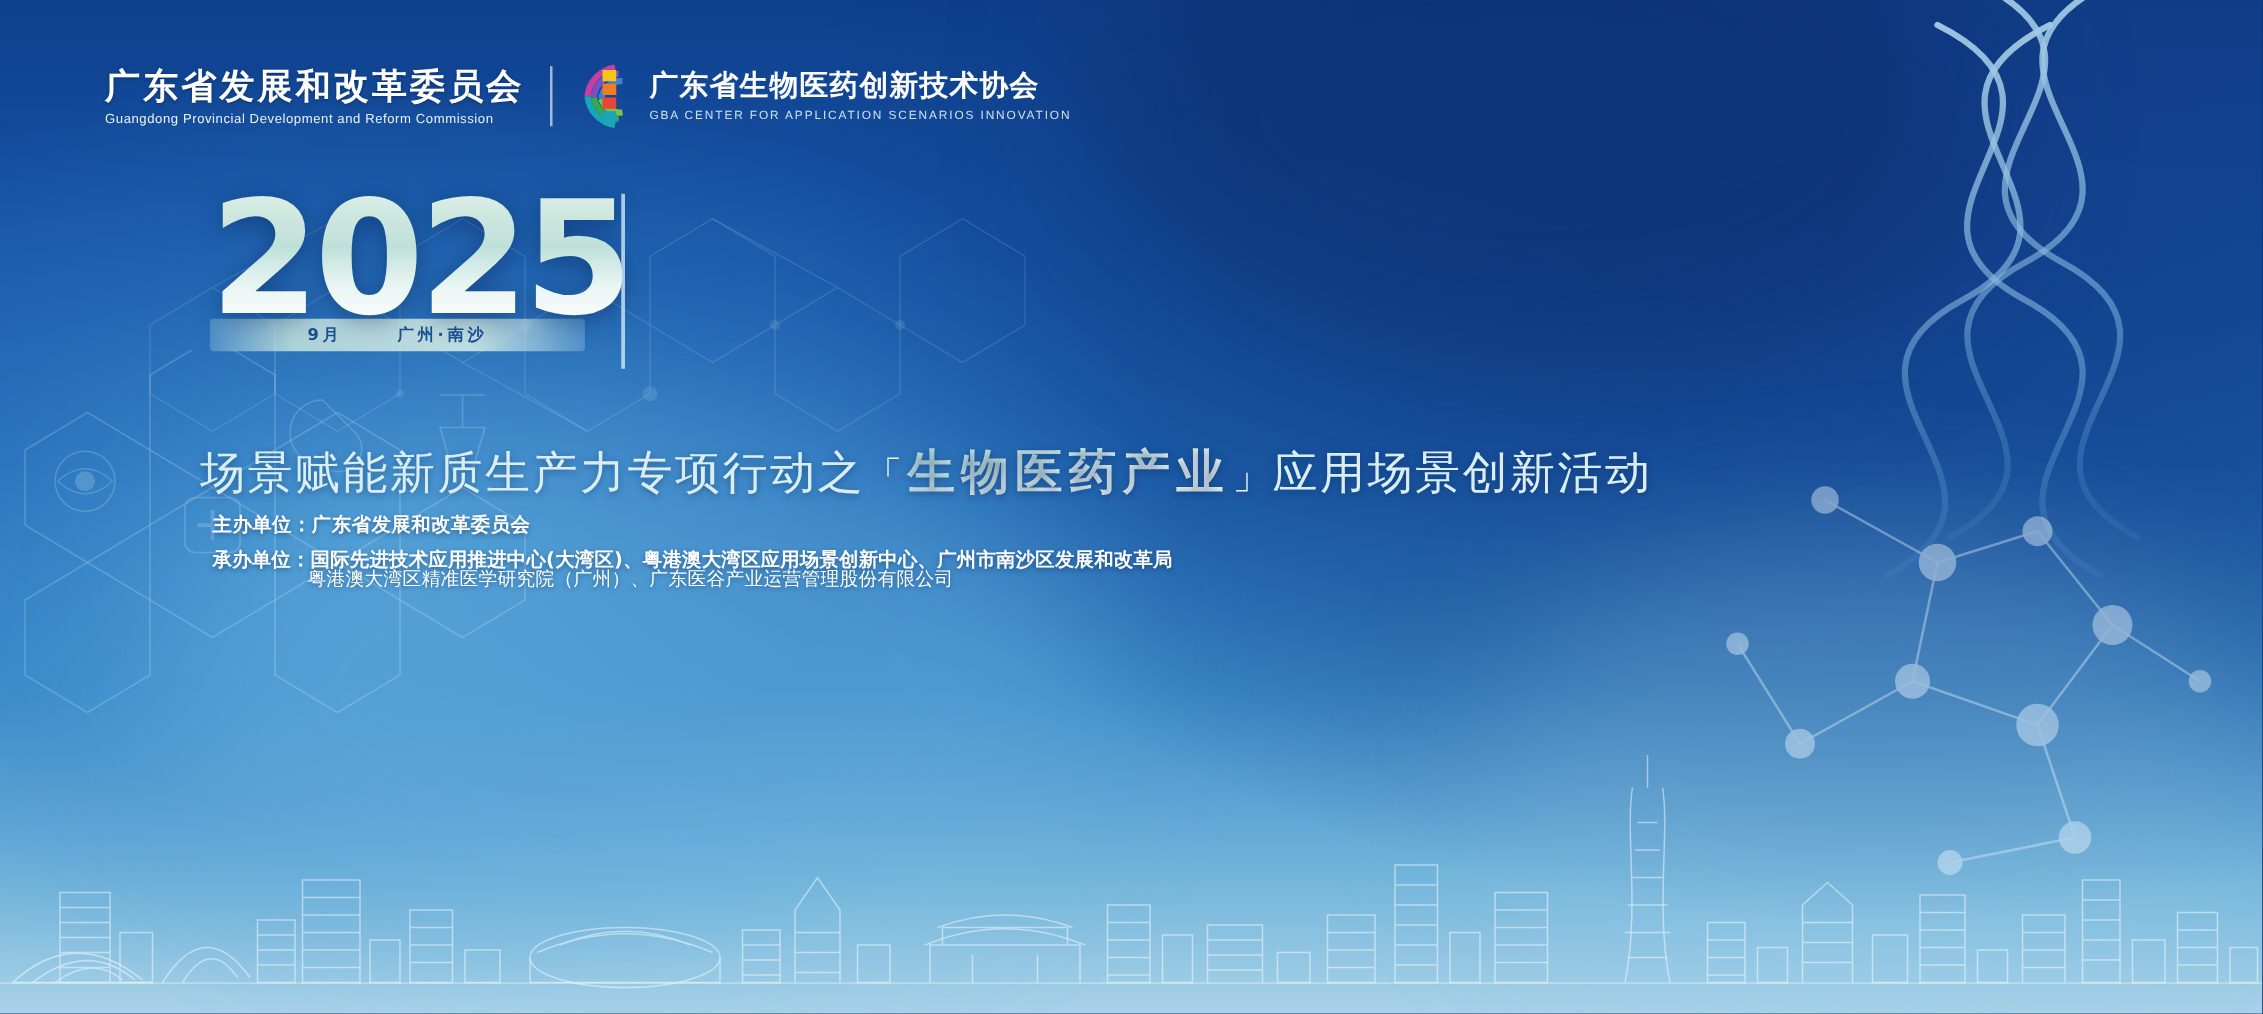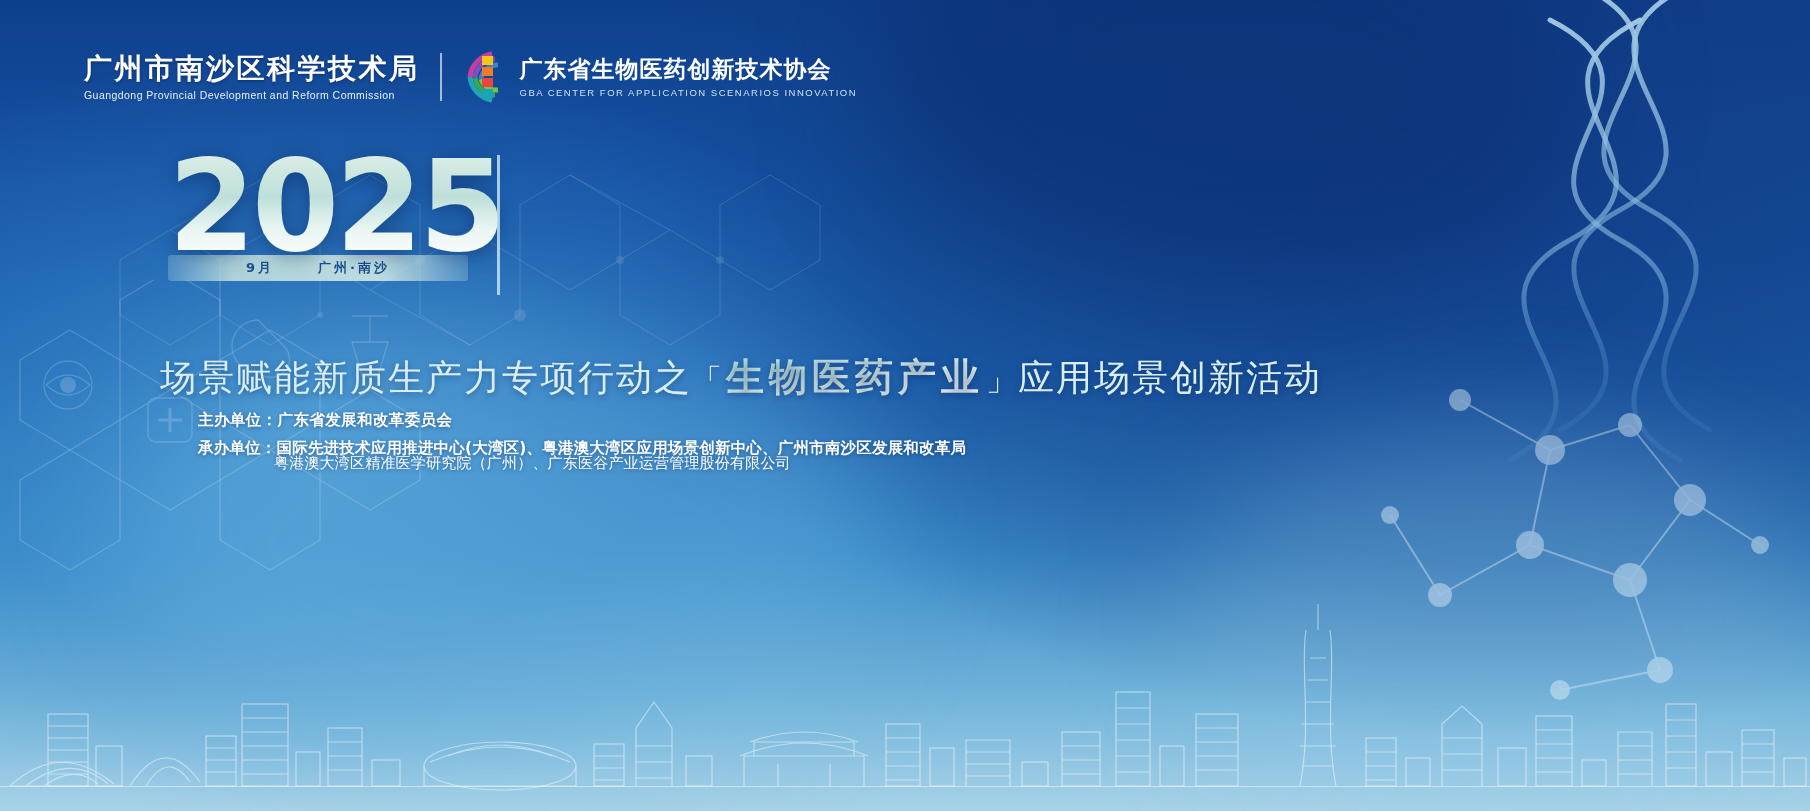--- a/index.html
+++ b/index.html
@@ -226,7 +226,7 @@
   <div class="logo-bar">
 
     <div>
-      <div class="logo-cn">广州市南沙区科学技术局</div>
+      <div class="logo-cn">广东省发展和改革委员会</div>
       <div class="logo-en">Guangdong Provincial Development and Reform Commission</div>
     </div>
 

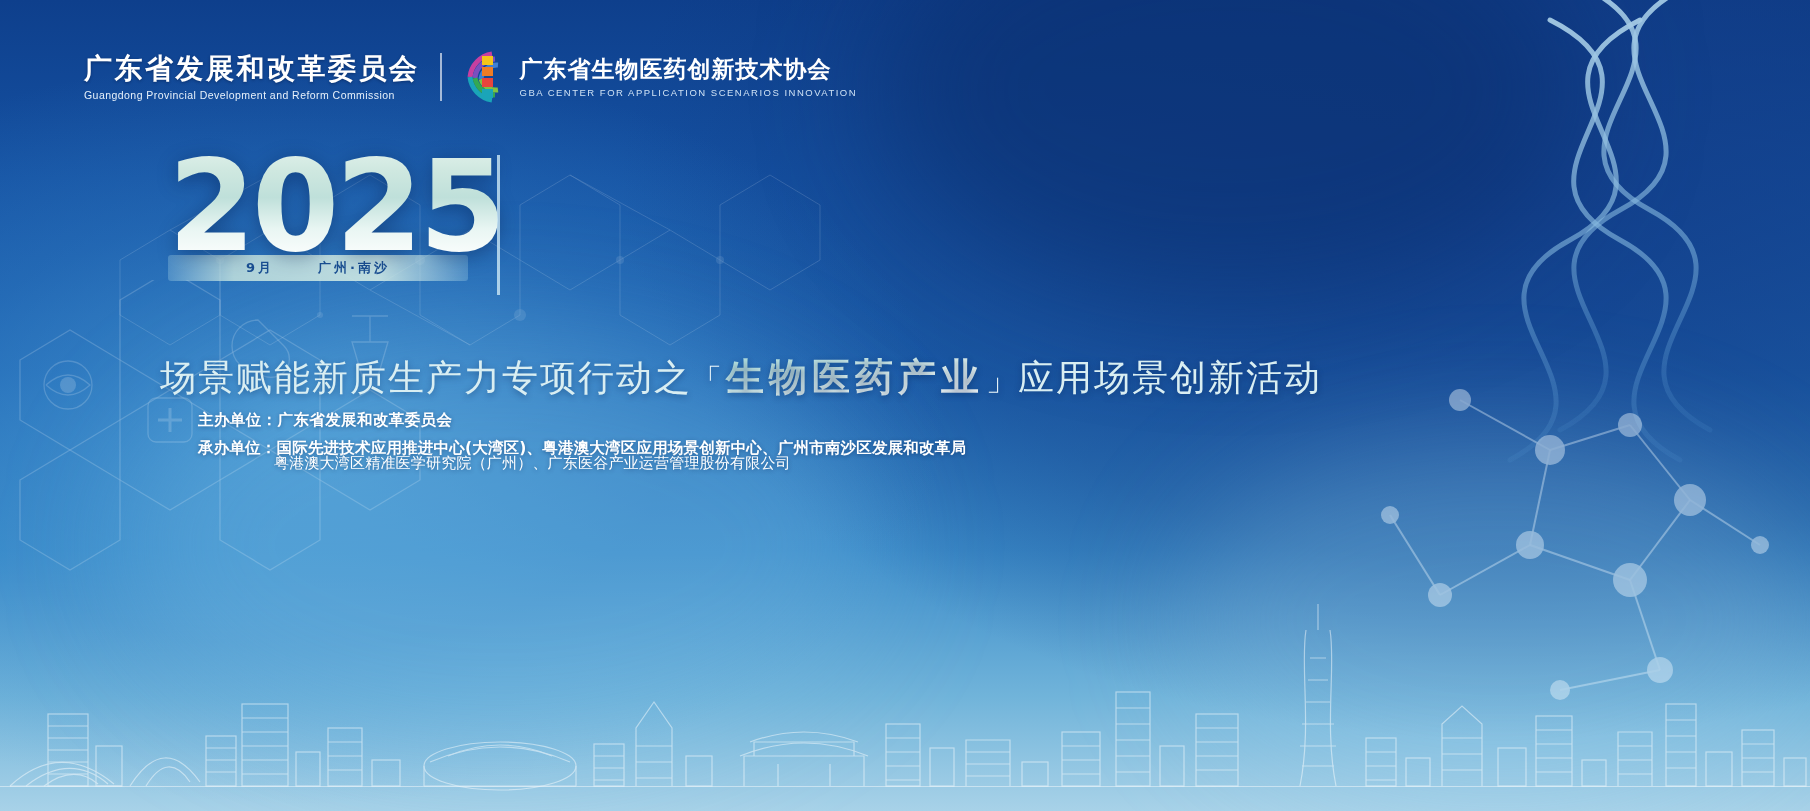--- a/index.html
+++ b/index.html
@@ -92,7 +92,7 @@
   .brk{color:#eaf6fa;font-size:30px;}
 
   
-  .credits{position:absolute;left:198px;top:413px;z-index:33;}
+  .credits{position:absolute;left:170px;top:413px;z-index:33;}
   .credits div{
     color:#ffffff;white-space:nowrap;line-height:1.0;
     font-family:"DejaVu Sans","Liberation Sans",sans-serif;

